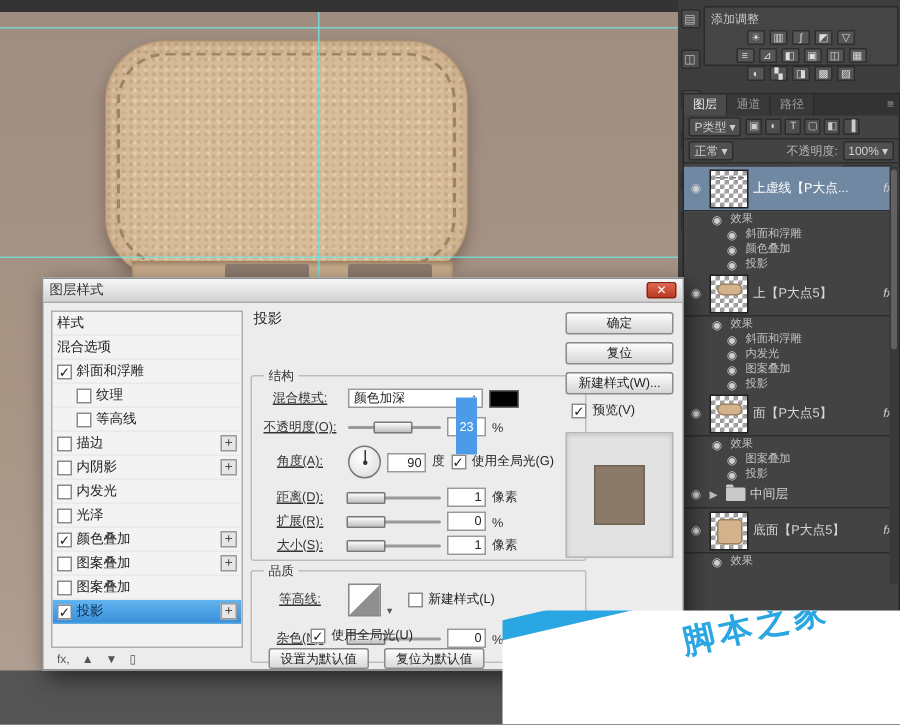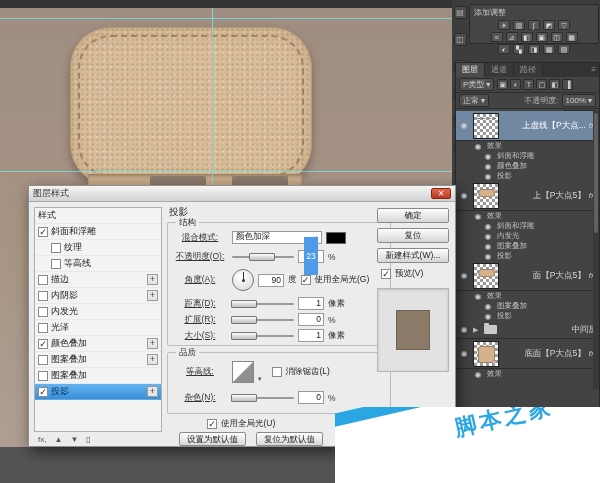--- a/index.html
+++ b/index.html
@@ -134,7 +134,7 @@
   .thumb .sq { position:absolute; left:4px; top:4px; width:17px; height:17px; background:#d4b28c;
                border:1px solid #9c825f; border-radius:3px; }
   .thumb .dash { position:absolute; left:3px; top:4px; width:19px; height:0; border-top:1px dashed #777; }
-  .lname { font-size:8.5px; white-space:nowrap; overflow:hidden; flex:1;text-align:right; }
+  .lname { font-size:8.5px; white-space:nowrap; overflow:hidden; flex:1; }
   .fx-tag { font-size:8px; font-style:italic; color:#d0d0d0; padding-right:2px; }
   .erow { display:flex; align-items:center; height:10px; gap:3px; font-size:7.5px; color:#c2c2c2;
           padding-left:26px; }

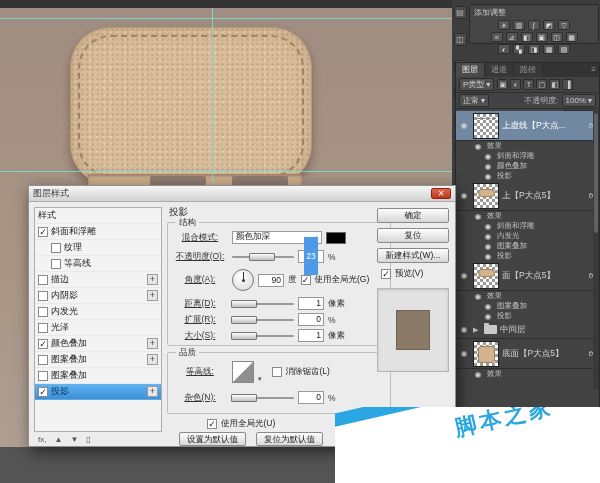--- a/index.html
+++ b/index.html
@@ -193,6 +193,9 @@
           <span>样式</span>
         </div>
         <div class="style-row">
+          <span>混合选项</span>
+        </div>
+        <div class="style-row">
           <span class="cb checked">✓</span>
           <span>斜面和浮雕</span>
         </div>

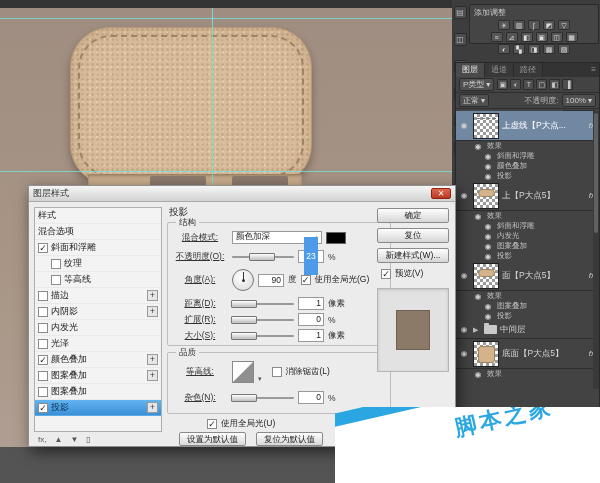--- a/index.html
+++ b/index.html
@@ -55,7 +55,7 @@
   
   .main-col { position:absolute; left:138px; top:18px; width:206px; height:240px; }
   .m-title { position:absolute; left:2px; top:2px; font-size:9.5px; color:#222; }
-  .group { position:absolute; left:0; width:224px; border:1px solid #bdbdbd; border-radius:2px; }
+  .group { position:absolute; left:0; width:224px; border:1px solid #bdbdbd; border-radius:2px;margin-top:28px; }
   .group-label { position:absolute; top:-6px; left:8px; background:#ececec; padding:0 3px; font-size:8.5px; color:#333; }
   .g-structure { top:18px; height:124px; }
   .g-quality { top:148px; height:62px; }

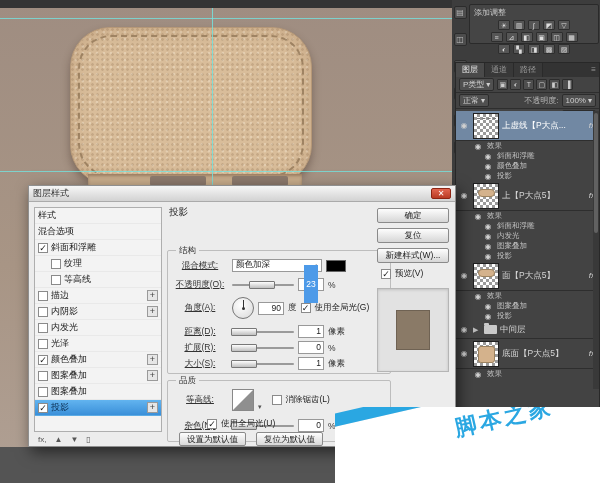--- a/index.html
+++ b/index.html
@@ -62,7 +62,7 @@
   .frow { position:absolute; left:4px; right:4px; display:flex; align-items:center; gap:4px; }
   .flabel { width:56px; text-align:center; font-size:8.5px; color:#333; white-space:nowrap;text-decoration:underline; }
   .dropdown { width:90px; height:13px; background:#fff; border:1px solid #999; display:flex;
-              align-items:flex-end; padding:0 3px; font-size:8.5px; }
+              align-items:center; padding:0 3px; font-size:8.5px; }
   .dropdown .arr { margin-left:auto; font-size:8px; color:#555; }
   .swatch { width:20px; height:12px; border:1px solid #666; }
   .ps-slider { position:relative; width:62px; height:10px; }

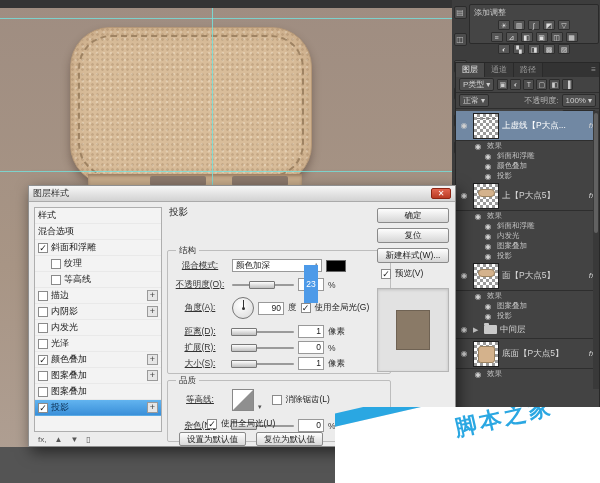--- a/index.html
+++ b/index.html
@@ -328,7 +328,7 @@
           <span class="contour-arr">▾</span>
           <span class="ck-row" style="margin-left:6px;">
             <span class="cb"></span>
-            <span>消除锯齿(L)</span>
+            <span>新建样式(L)</span>
           </span>
         </div>
 

